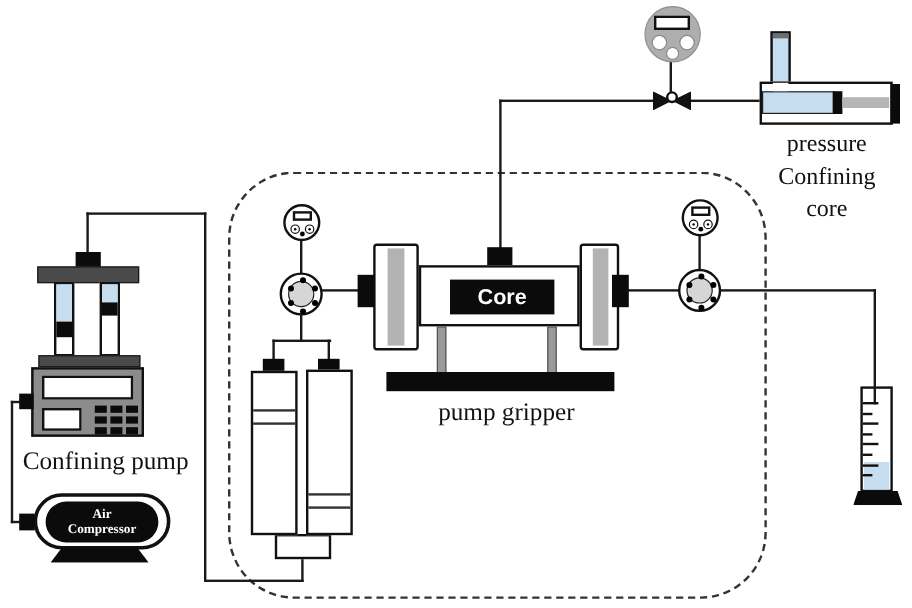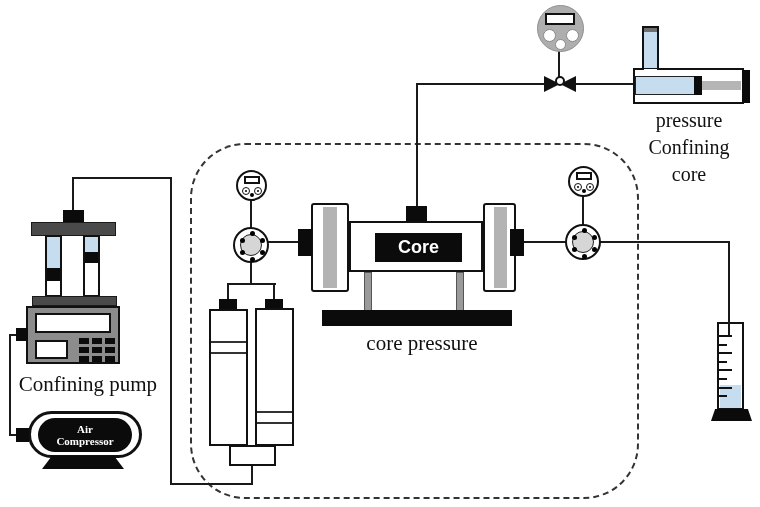--- a/index.html
+++ b/index.html
@@ -134,7 +134,7 @@
     <div class="abs" style="left:364px;top:272px;width:8px;height:40px;background:#9a9a9a;border:1px solid #555;"></div>
     <div class="abs" style="left:456px;top:272px;width:8px;height:40px;background:#9a9a9a;border:1px solid #555;"></div>
     <div class="blk" style="left:322px;top:310px;width:190px;height:16px;"></div>
-    <div class="label serif21" style="left:347px;top:331px;width:150px;">core pressure</div>
+    <div class="label serif21" style="left:347px;top:331px;width:150px;">pump gripper</div>
   </div>
 
   <div class="valve4" style="left:233px;top:227px;">

